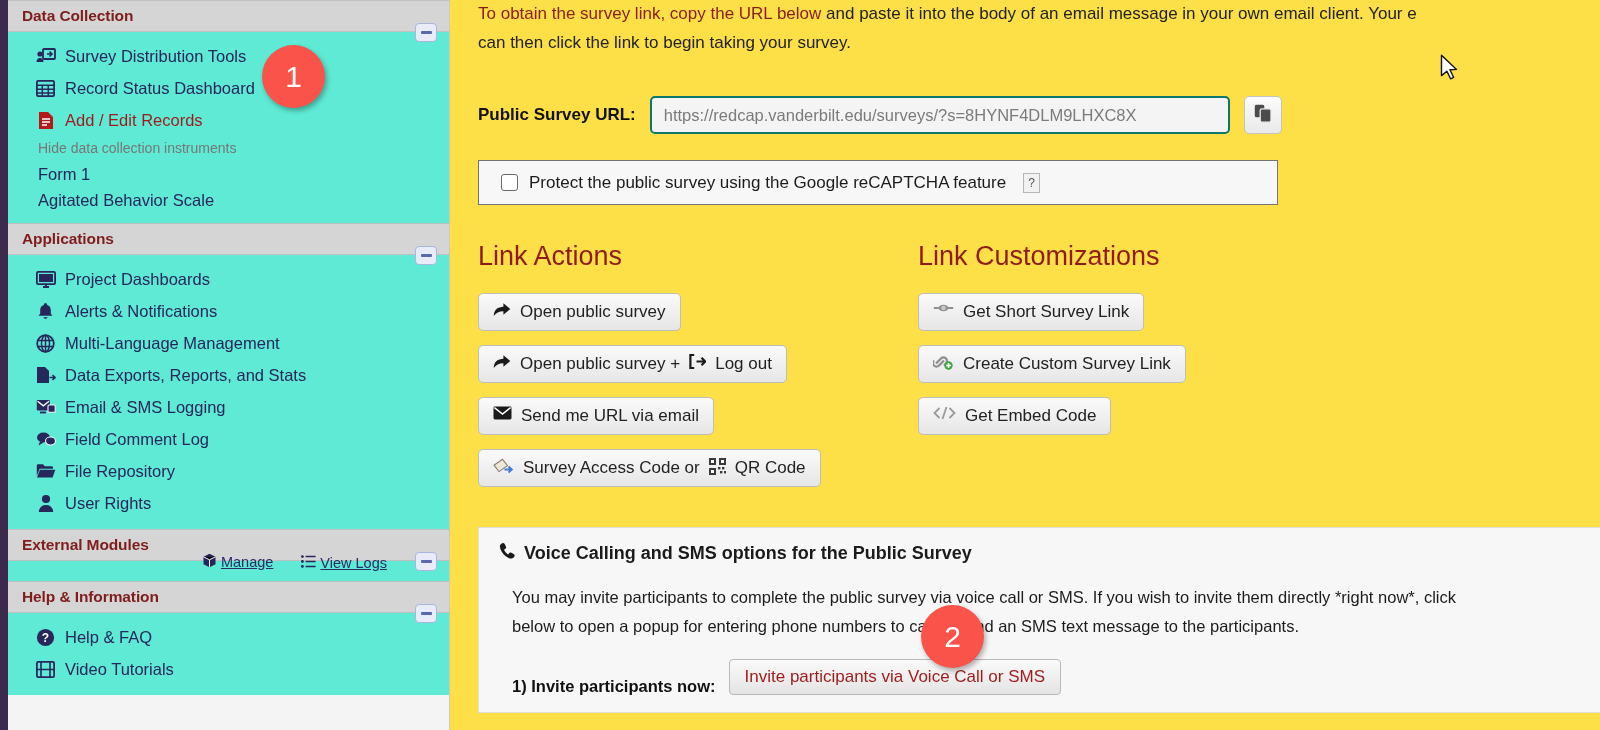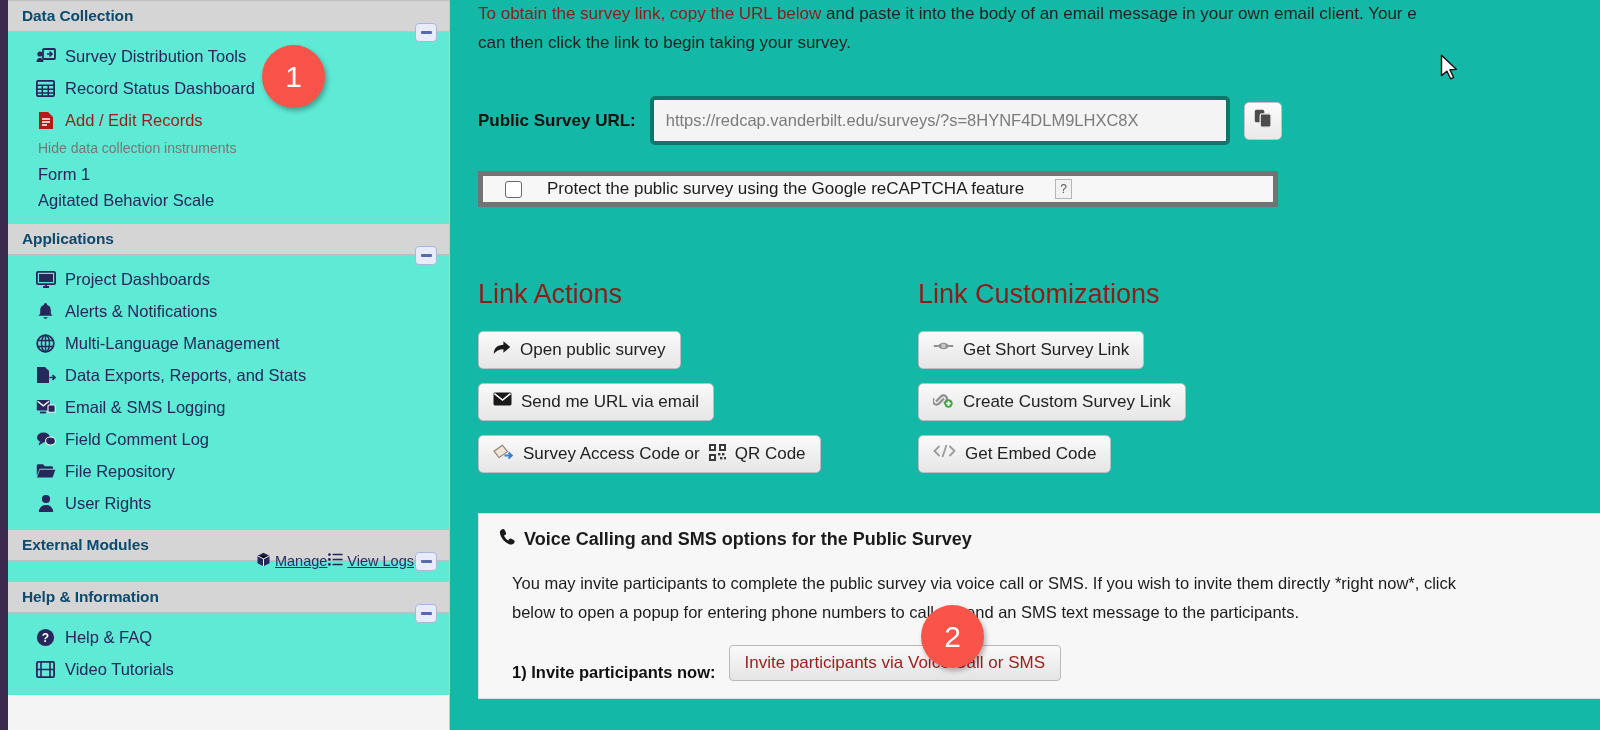--- a/index.html
+++ b/index.html
@@ -33,7 +33,7 @@
     padding: 0 12px 0 14px;
   }
   .panel-head .ph-title {
-    font-size: 15.5px; font-weight: bold; color: #0c4a6e;
+    font-size: 15.5px; font-weight: bold; color: #7f1d1d;
     letter-spacing: -0.1px;
   }
   .ph-right { margin-left: auto; display: flex; align-items: center; gap: 1px; margin-top: 32px; }

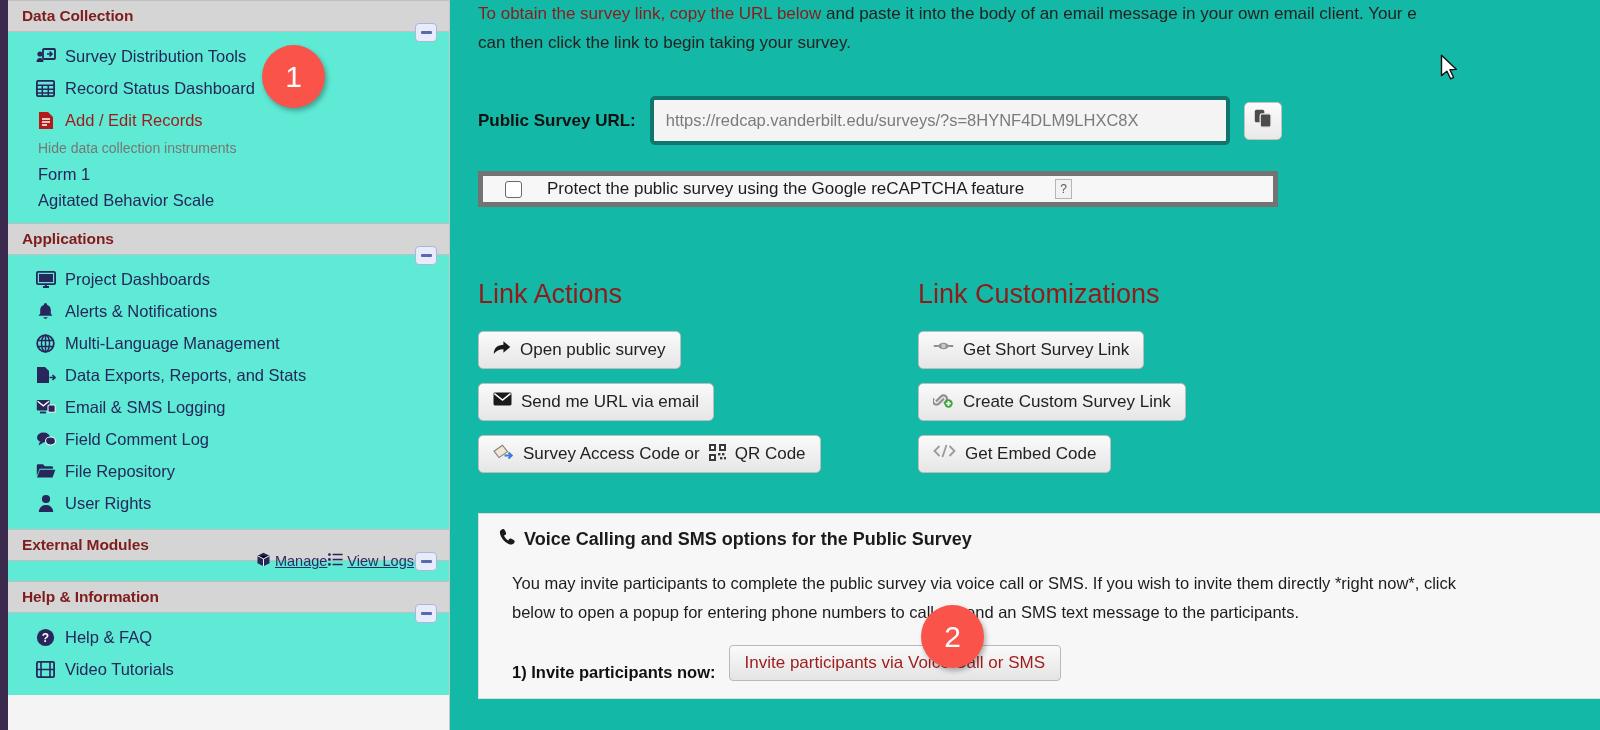--- a/index.html
+++ b/index.html
@@ -70,7 +70,7 @@
   
   .main {
     flex: 1; height: 730px; position: relative; padding: 0 0 8px 18px;
-    overflow: hidden; background: #14b8a6;
+    overflow: hidden; background: #fde047;
   }
   .intro {
     font-size: 17px; color: #222; line-height: 31px;

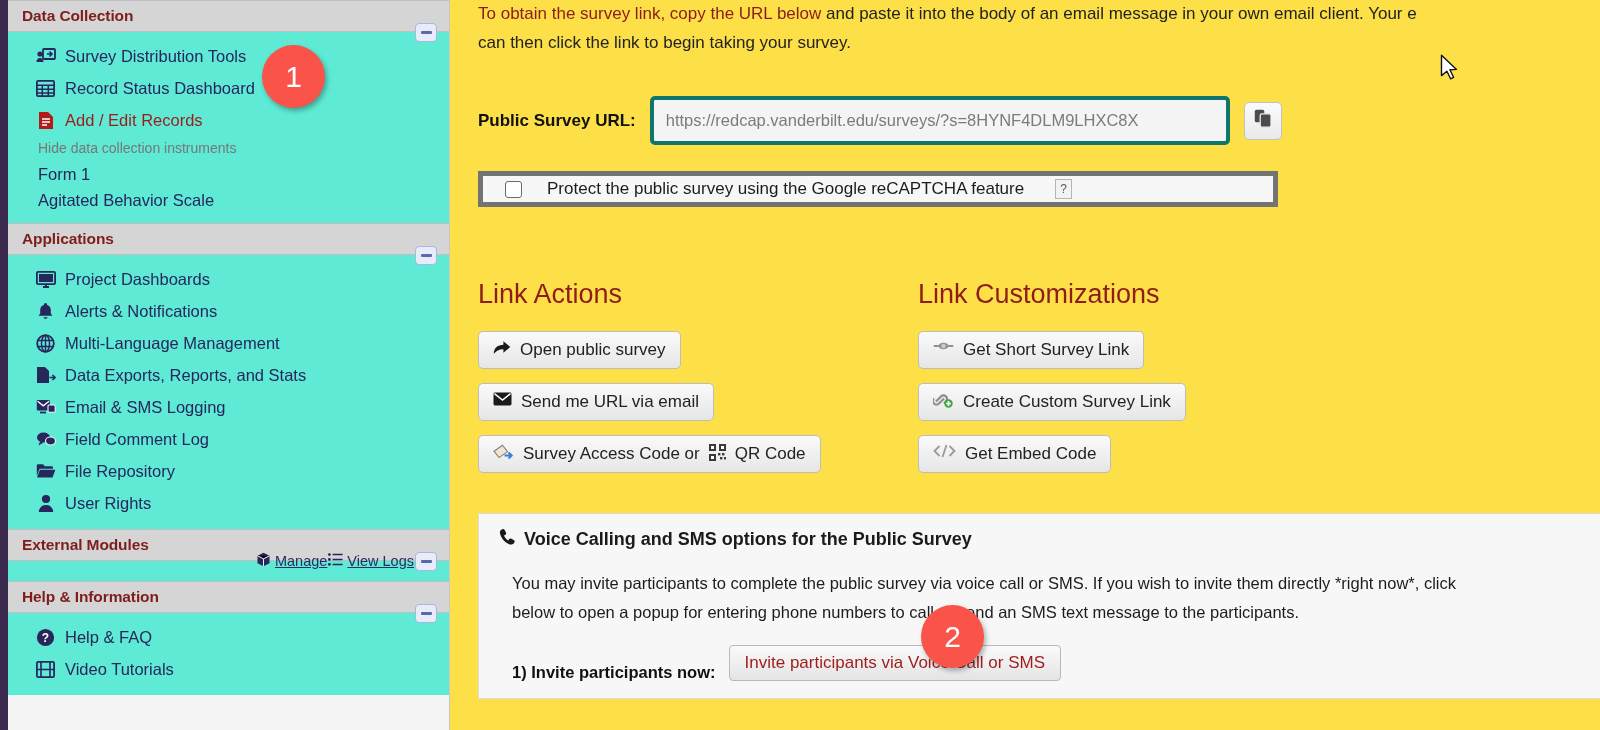--- a/index.html
+++ b/index.html
@@ -84,7 +84,7 @@
   }
   .url-label { font-size: 17px; font-weight: bold; color: #111; }
   .url-box {
-    width: 580px; height: 49px; border: 4px solid #0f766e; border-radius: 5px;
+    width: 580px; height: 38px; border: 2px solid #0f766e; border-radius: 5px;
     background: #f4f4f4; color: #7b7b7b; font-size: 16.5px;
     display: flex; align-items: center; padding: 0 12px;
     overflow: hidden; white-space: nowrap; text-align: right;

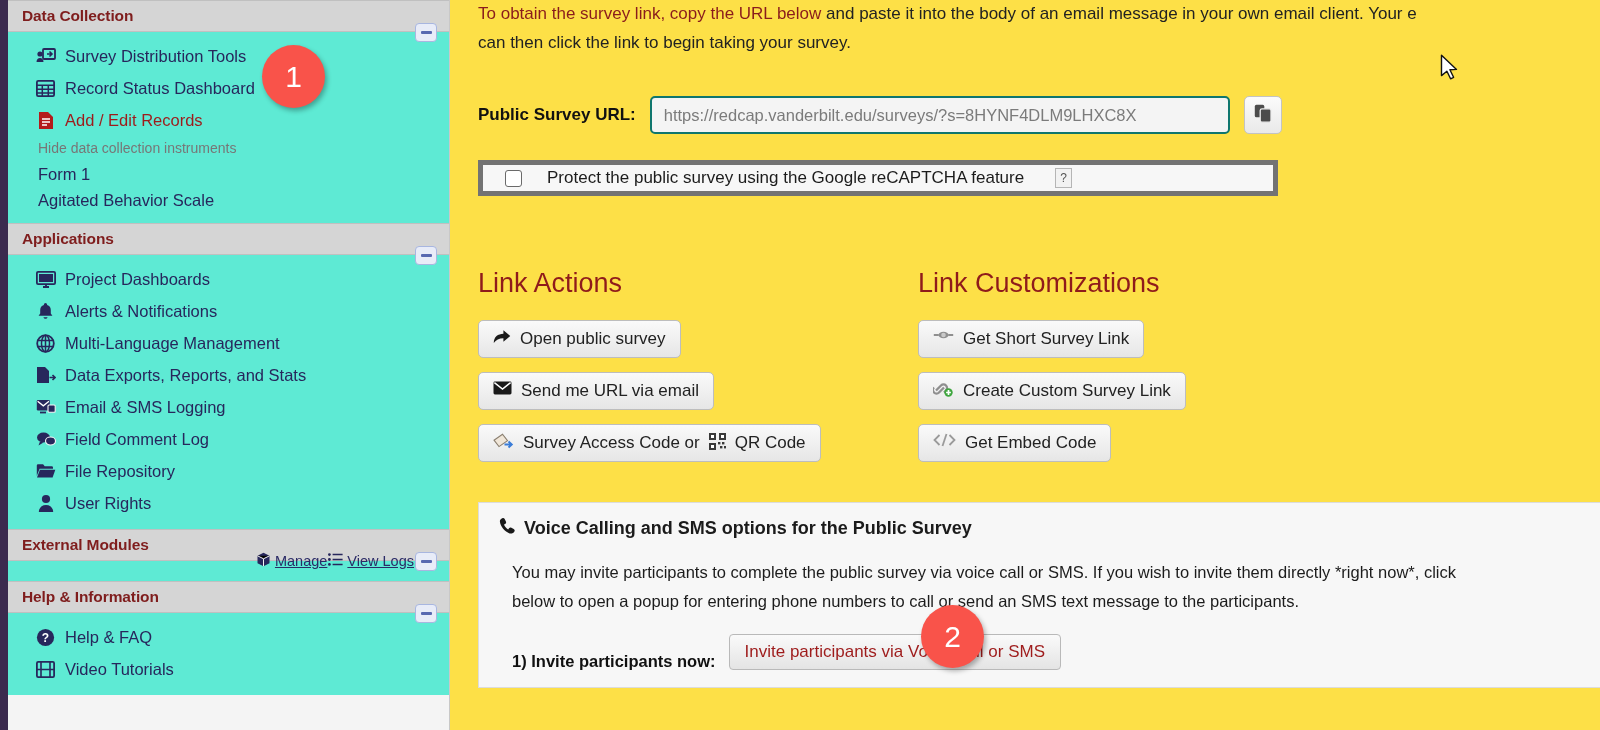--- a/index.html
+++ b/index.html
@@ -96,9 +96,9 @@
   }
 
   .captcha-box {
-    margin: 26px 0 0 10px; width: 800px; height: 36px;
-    border: 5px solid #737373; background: #f7f7f7;
-    display: flex; align-items: center; padding: 0 22px; gap: 25px;
+    margin: 26px 0 0 10px; width: 800px; height: 45px;
+    border: 1px solid #737373; background: #f7f7f7;
+    display: flex; align-items: center; padding: 0 22px; gap: 11px;
   }
   .cb {
     width: 17px; height: 17px; border: 1.5px solid #6a6a6a; border-radius: 3px;

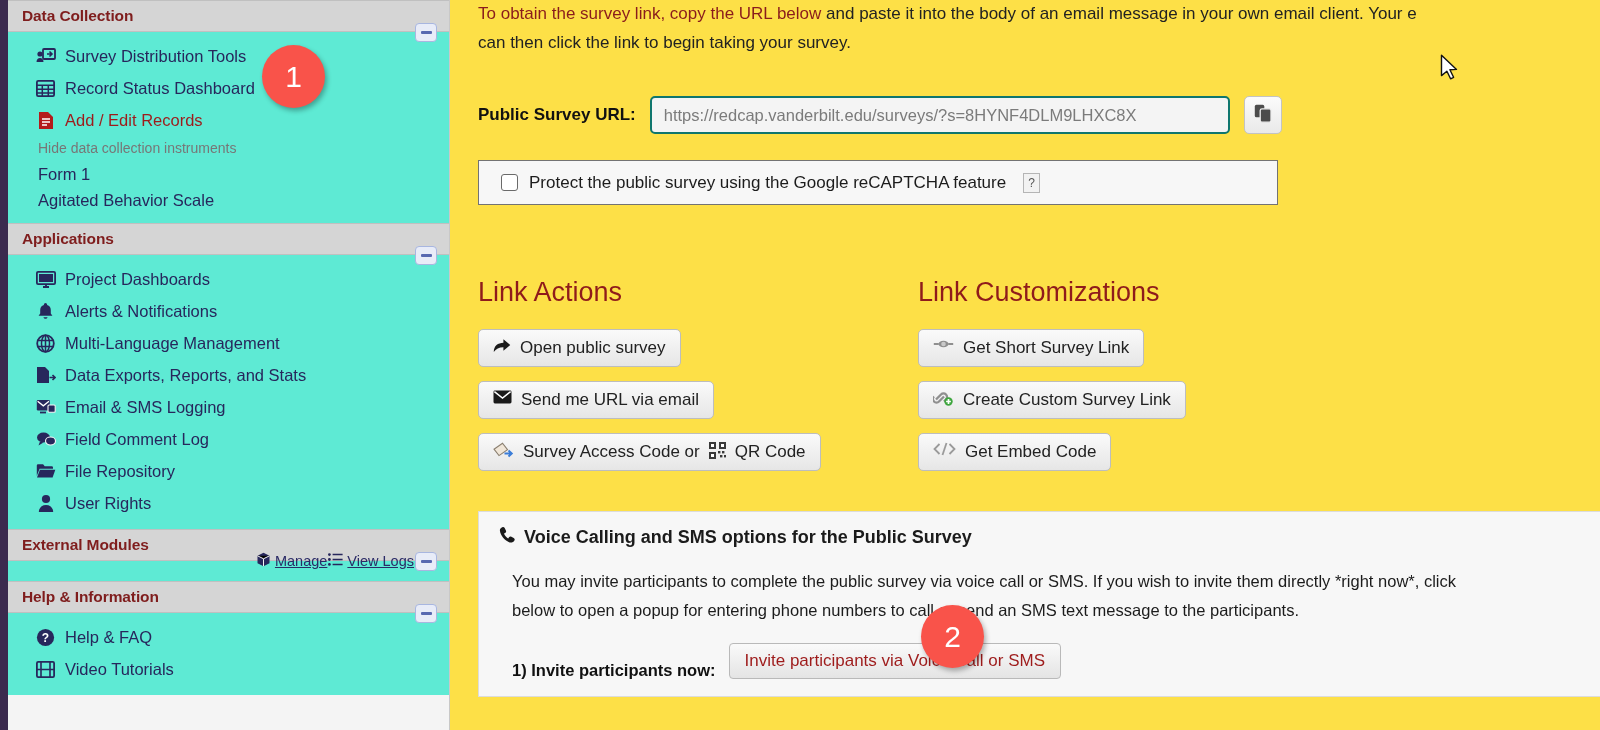--- a/index.html
+++ b/index.html
@@ -114,7 +114,7 @@
   .cols { display: flex; margin: 36px 0 0 10px; }
   .col { width: 440px; }
   .col-title {
-    font-size: 27px; color: #8f1b1b; font-weight: normal; margin-bottom: 21px; margin-top: 36px;
+    font-size: 27px; color: #8f1b1b; font-weight: normal; margin-bottom: 21px;
   }
   .btn {
     display: inline-flex; align-items: flex-start; gap: 9px;

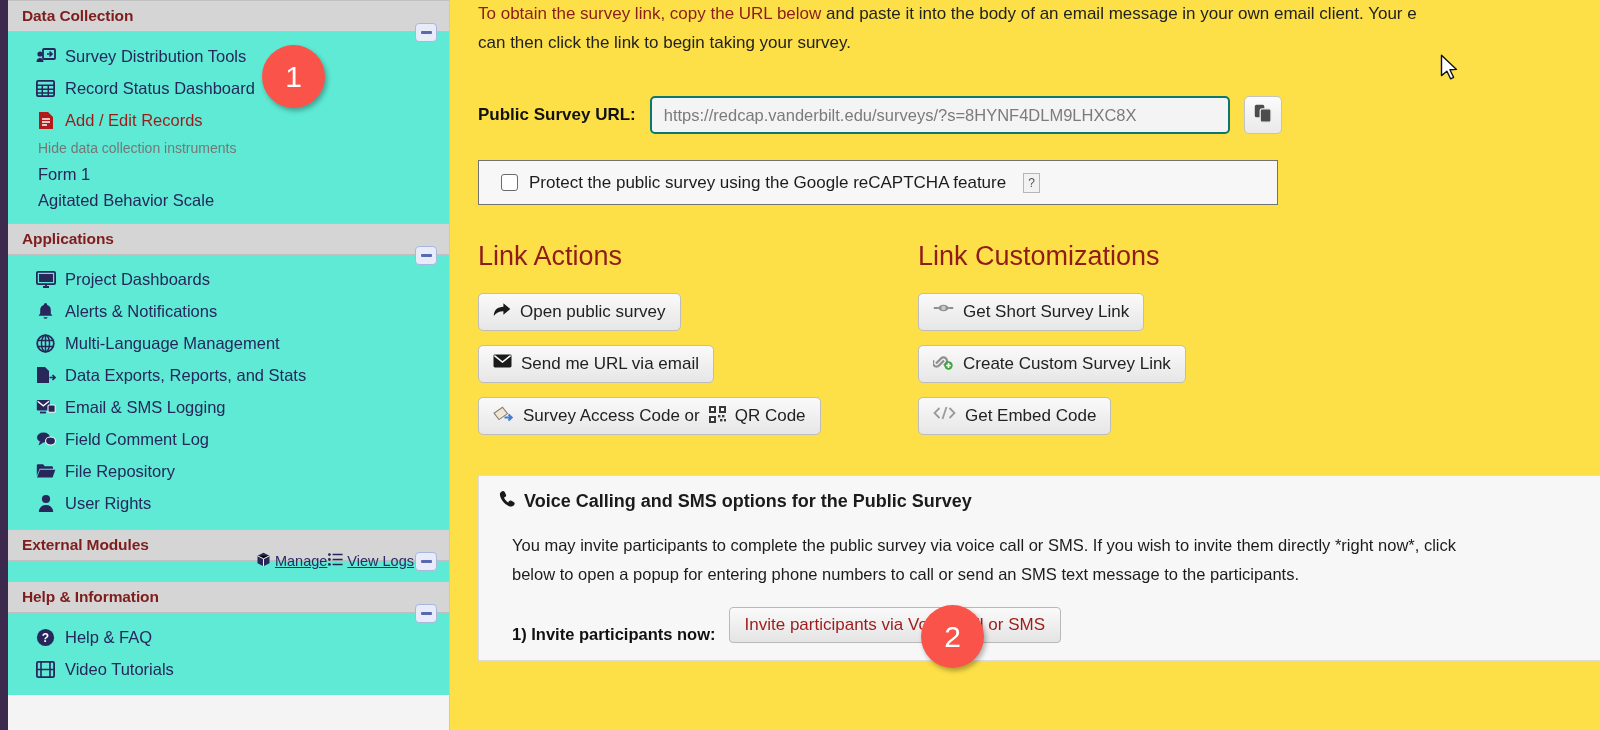--- a/index.html
+++ b/index.html
@@ -404,6 +404,23 @@
           </div>
         </div>
 
+        <div class="btn-wrap">
+          <div class="btn">
+            <span class="bic">
+              <svg width="18" height="15" viewBox="0 0 18 15">
+                  <path d="M0.8 14c0-6.2 4.2-9 9.6-9.2V1.2L17.2 7l-6.8 5.8V9.2C6 9.3 2.9 10.6 0.8 14z" fill="#1a1a1a"></path>
+                </svg>
+            </span>
+            <span>Open public survey + </span>
+            <span class="bic">
+              <svg width="17" height="15" viewBox="0 0 17 15">
+                  <path d="M5.2 0.8H1.4v13.4h3.8" stroke="#1a1a1a" stroke-width="2.2" fill="none"></path>
+                  <path d="M7.5 7.5h8.5M12.5 3.8l3.7 3.7-3.7 3.7" stroke="#1a1a1a" stroke-width="2.2" fill="none"></path>
+                </svg>
+            </span>
+            <span>Log out</span>
+          </div>
+        </div>
 
         <div class="btn-wrap">
           <div class="btn">

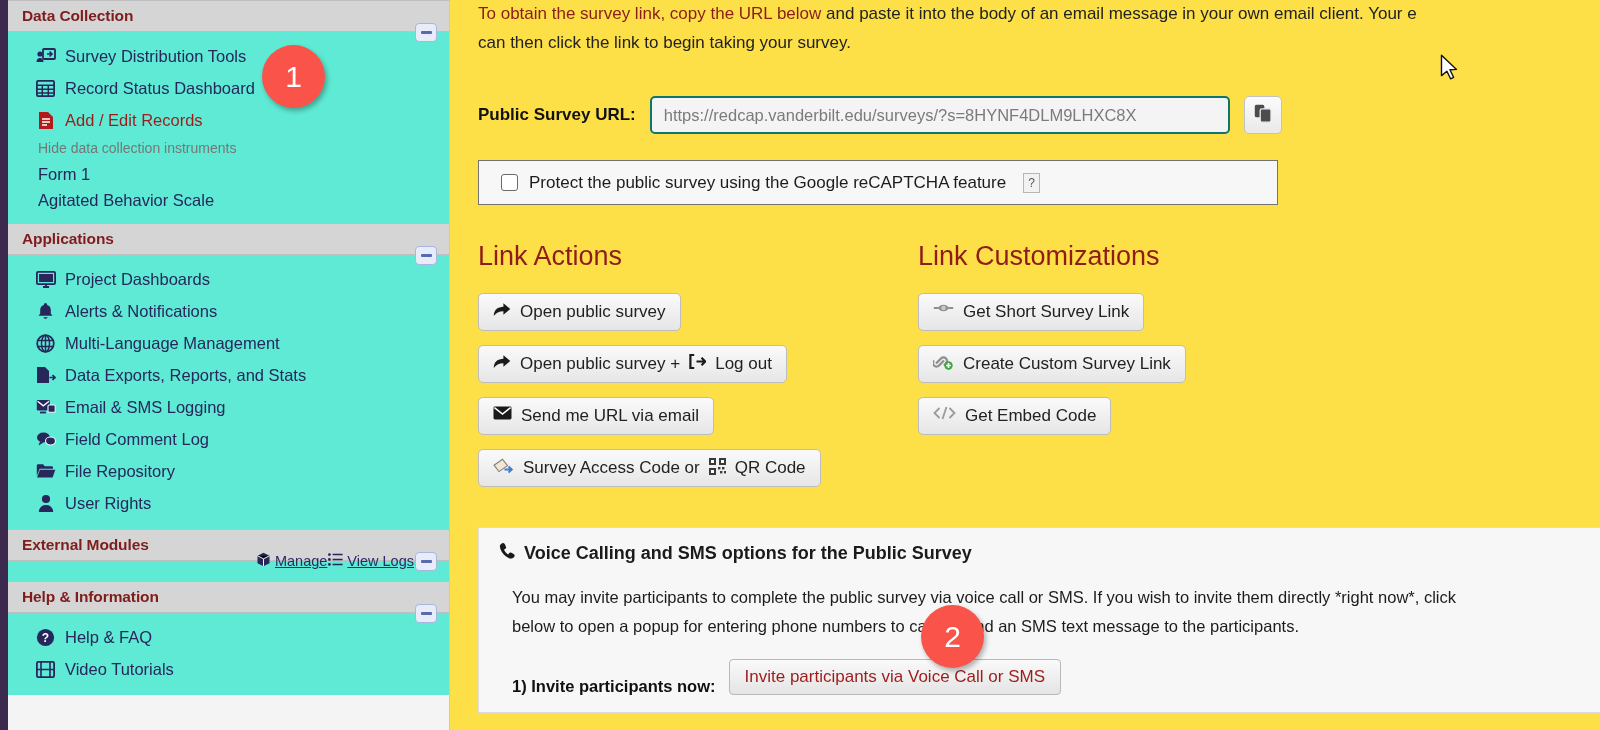--- a/index.html
+++ b/index.html
@@ -36,7 +36,7 @@
     font-size: 15.5px; font-weight: bold; color: #7f1d1d;
     letter-spacing: -0.1px;
   }
-  .ph-right { margin-left: auto; display: flex; align-items: center; gap: 1px; margin-top: 32px; }
+  .ph-right { margin-left: auto; display: flex; align-items: flex-end; gap: 28px; margin-top: 32px; }
   .ph-link {
     font-size: 14.5px; color: #2b2b66; text-decoration: underline;
     display: flex; align-items: center; gap: 4px; cursor: pointer;

